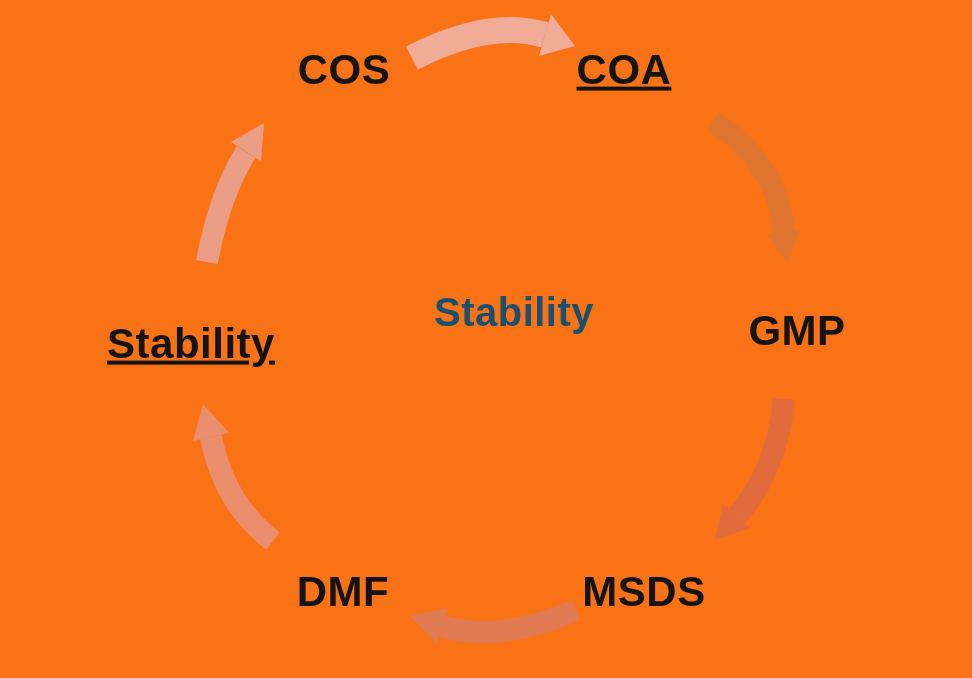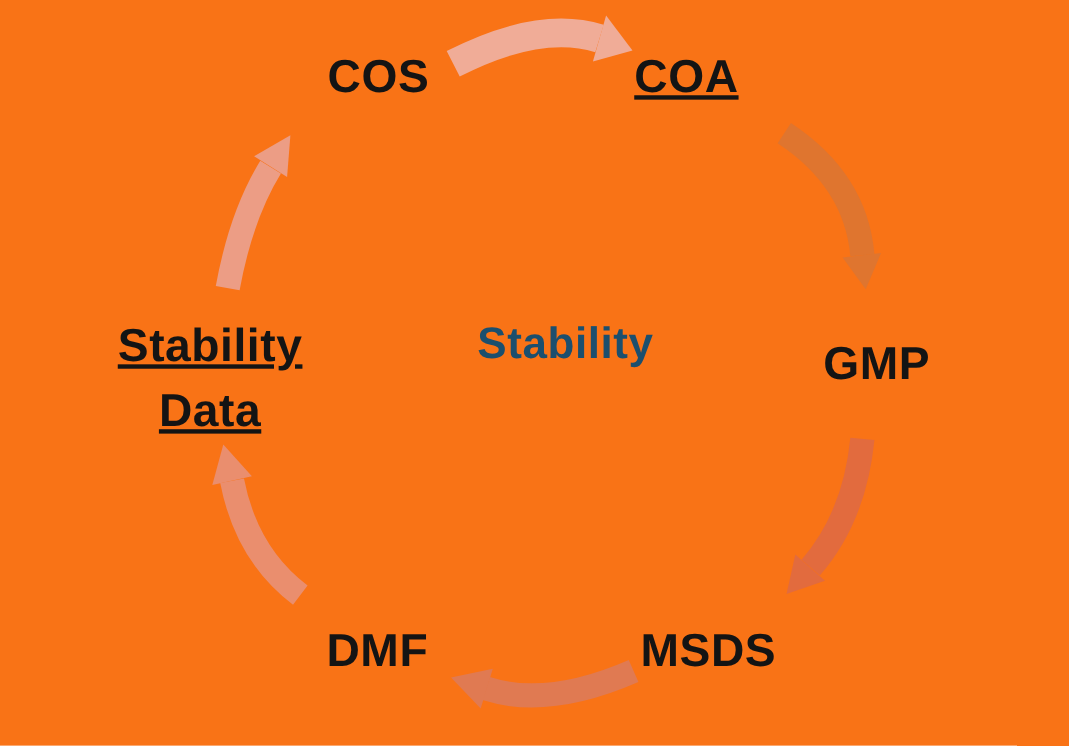--- a/index.html
+++ b/index.html
@@ -84,7 +84,6 @@
 
   <div class="node-label" style="left: 191px; top: 344px; color: rgb(20, 20, 20); text-decoration: underline;">
     <div>Stability</div>
-    <div>Data</div>
   </div>
 
   <div class="center-title" style="color: rgb(27, 79, 110);">

